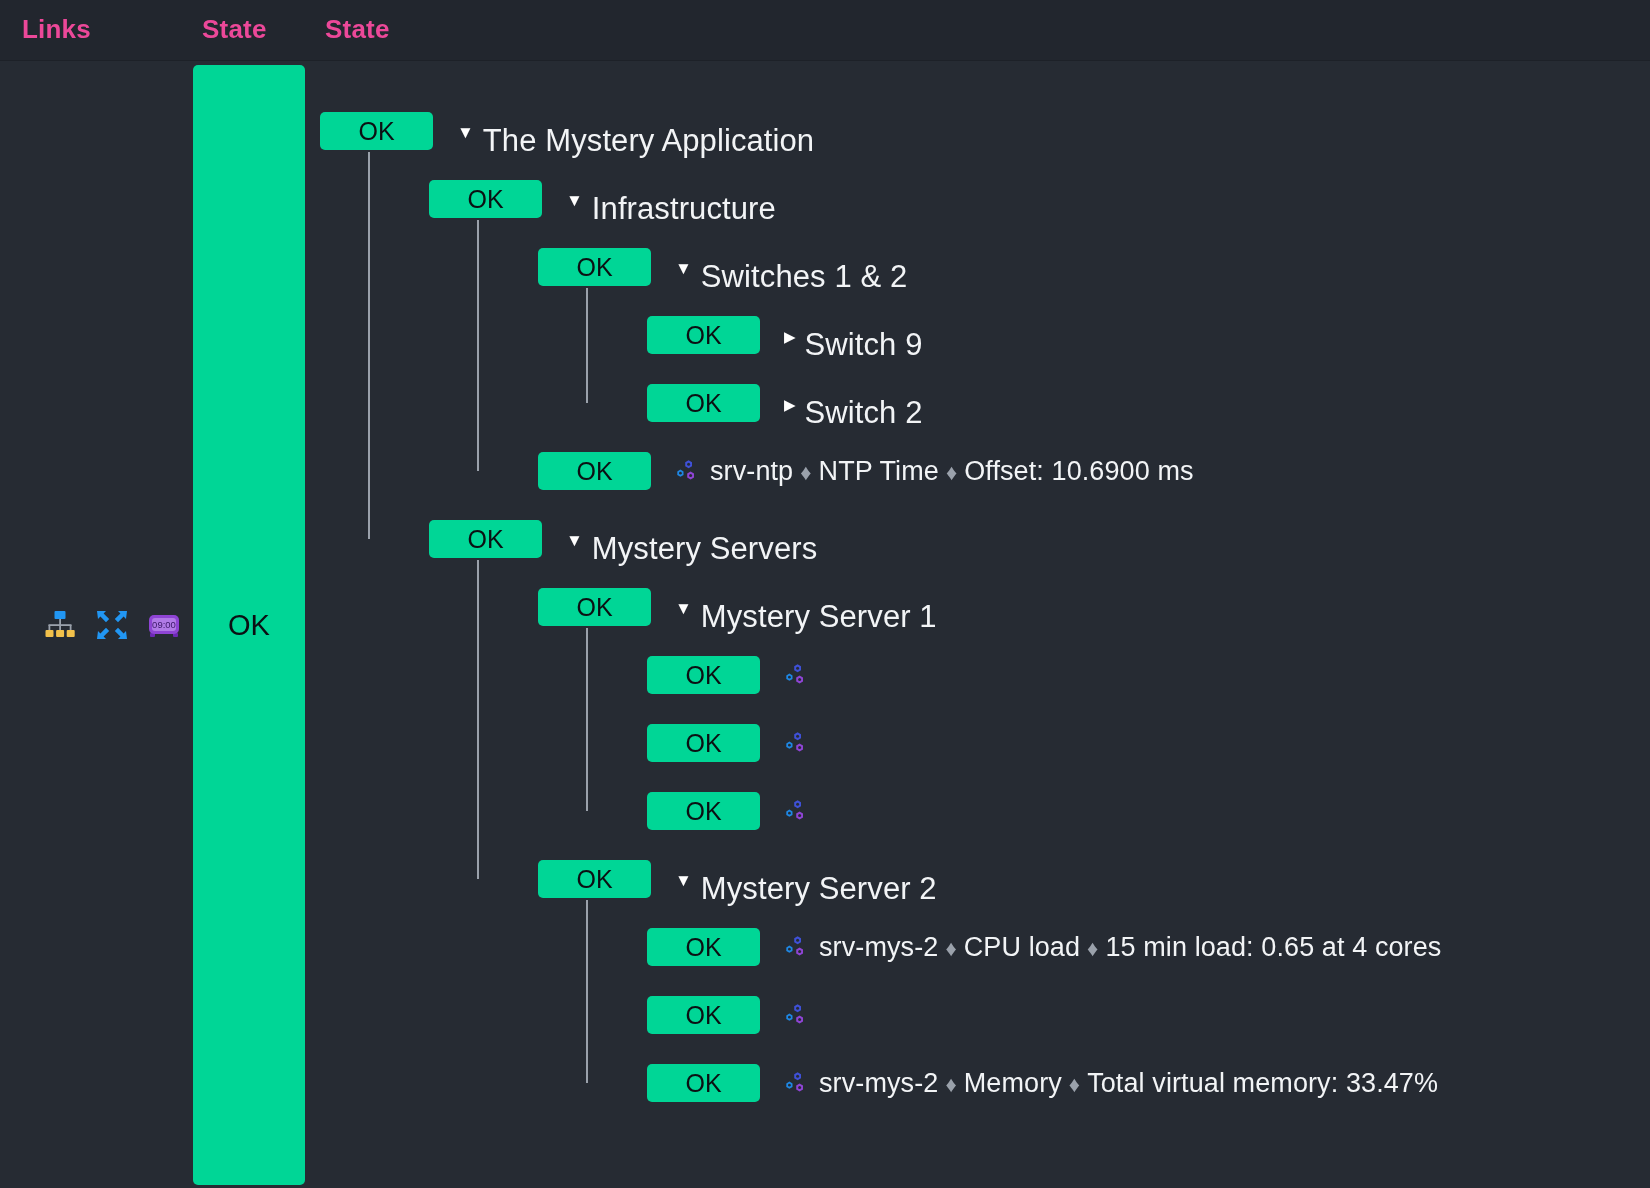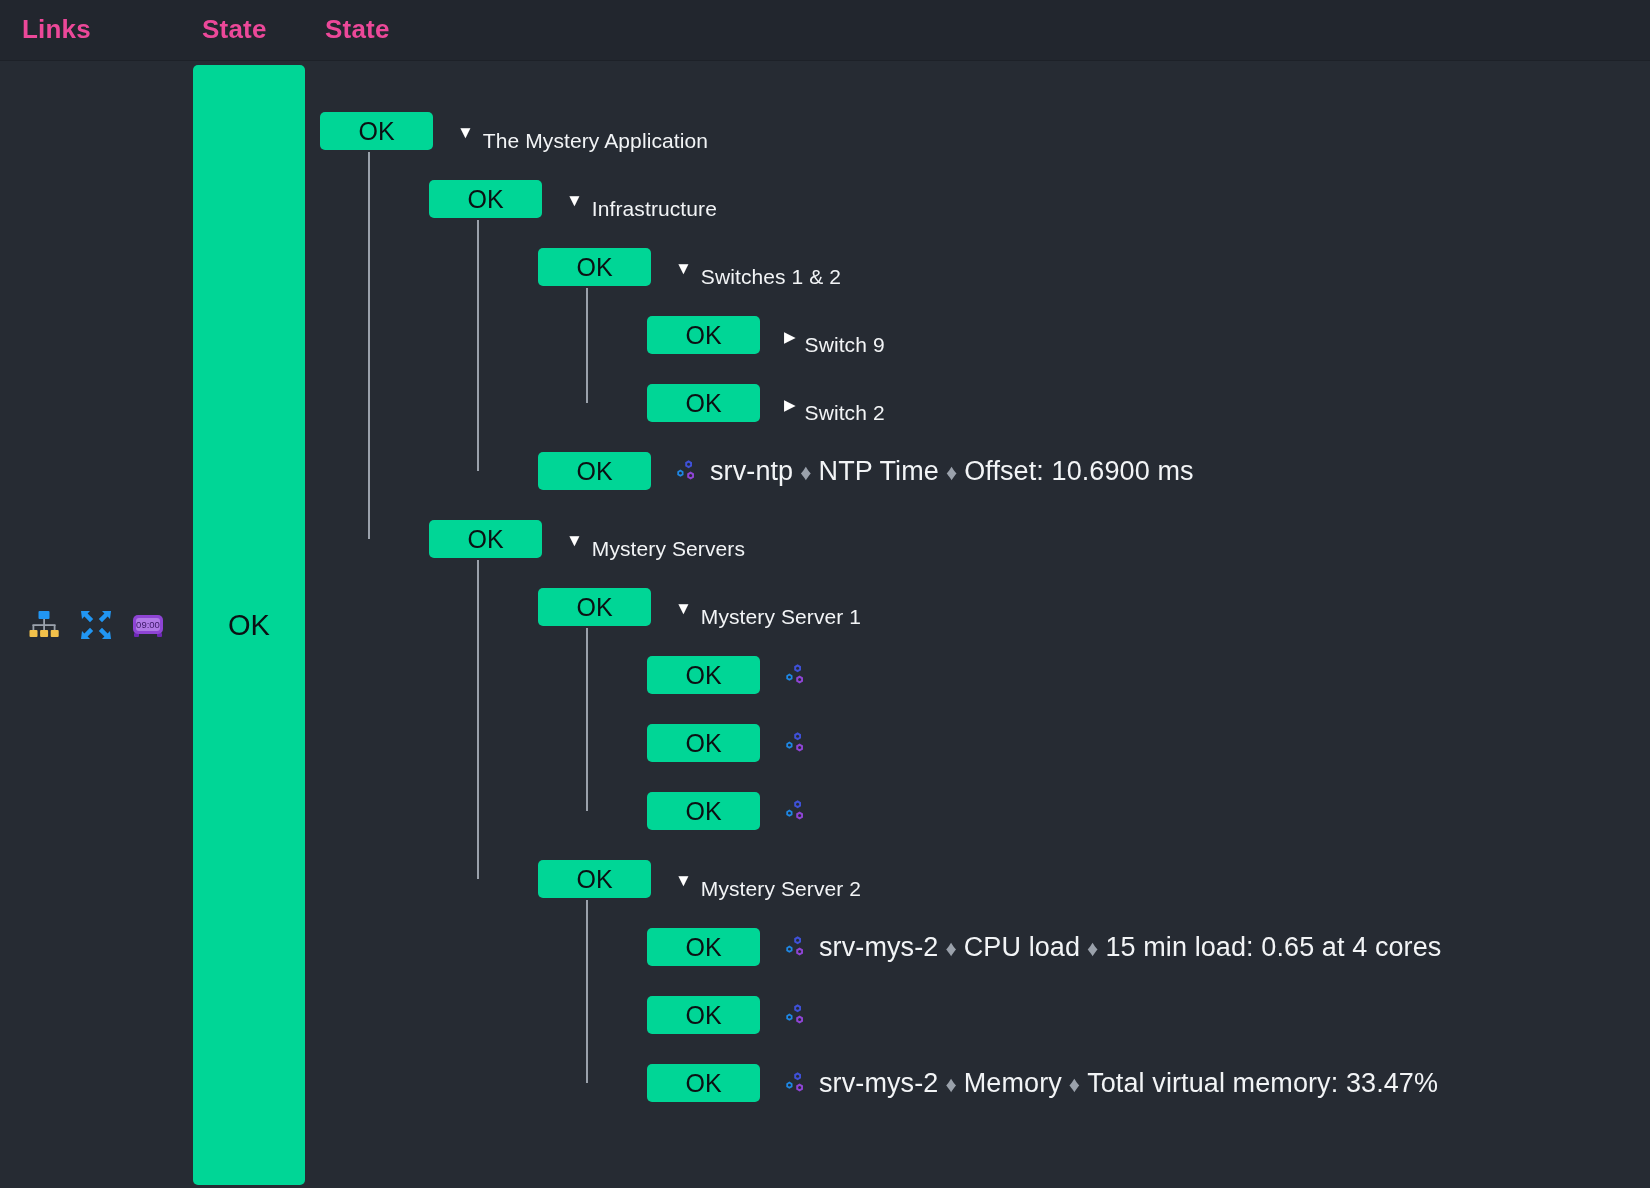--- a/index.html
+++ b/index.html
@@ -128,7 +128,7 @@
   .caret.collapsed { font-size: 15px; }
 
   .label {
-    font-size: 21px;
+    font-size: 31px;
     color: #f2f4f6;
     font-weight: 400;
     letter-spacing: .1px;

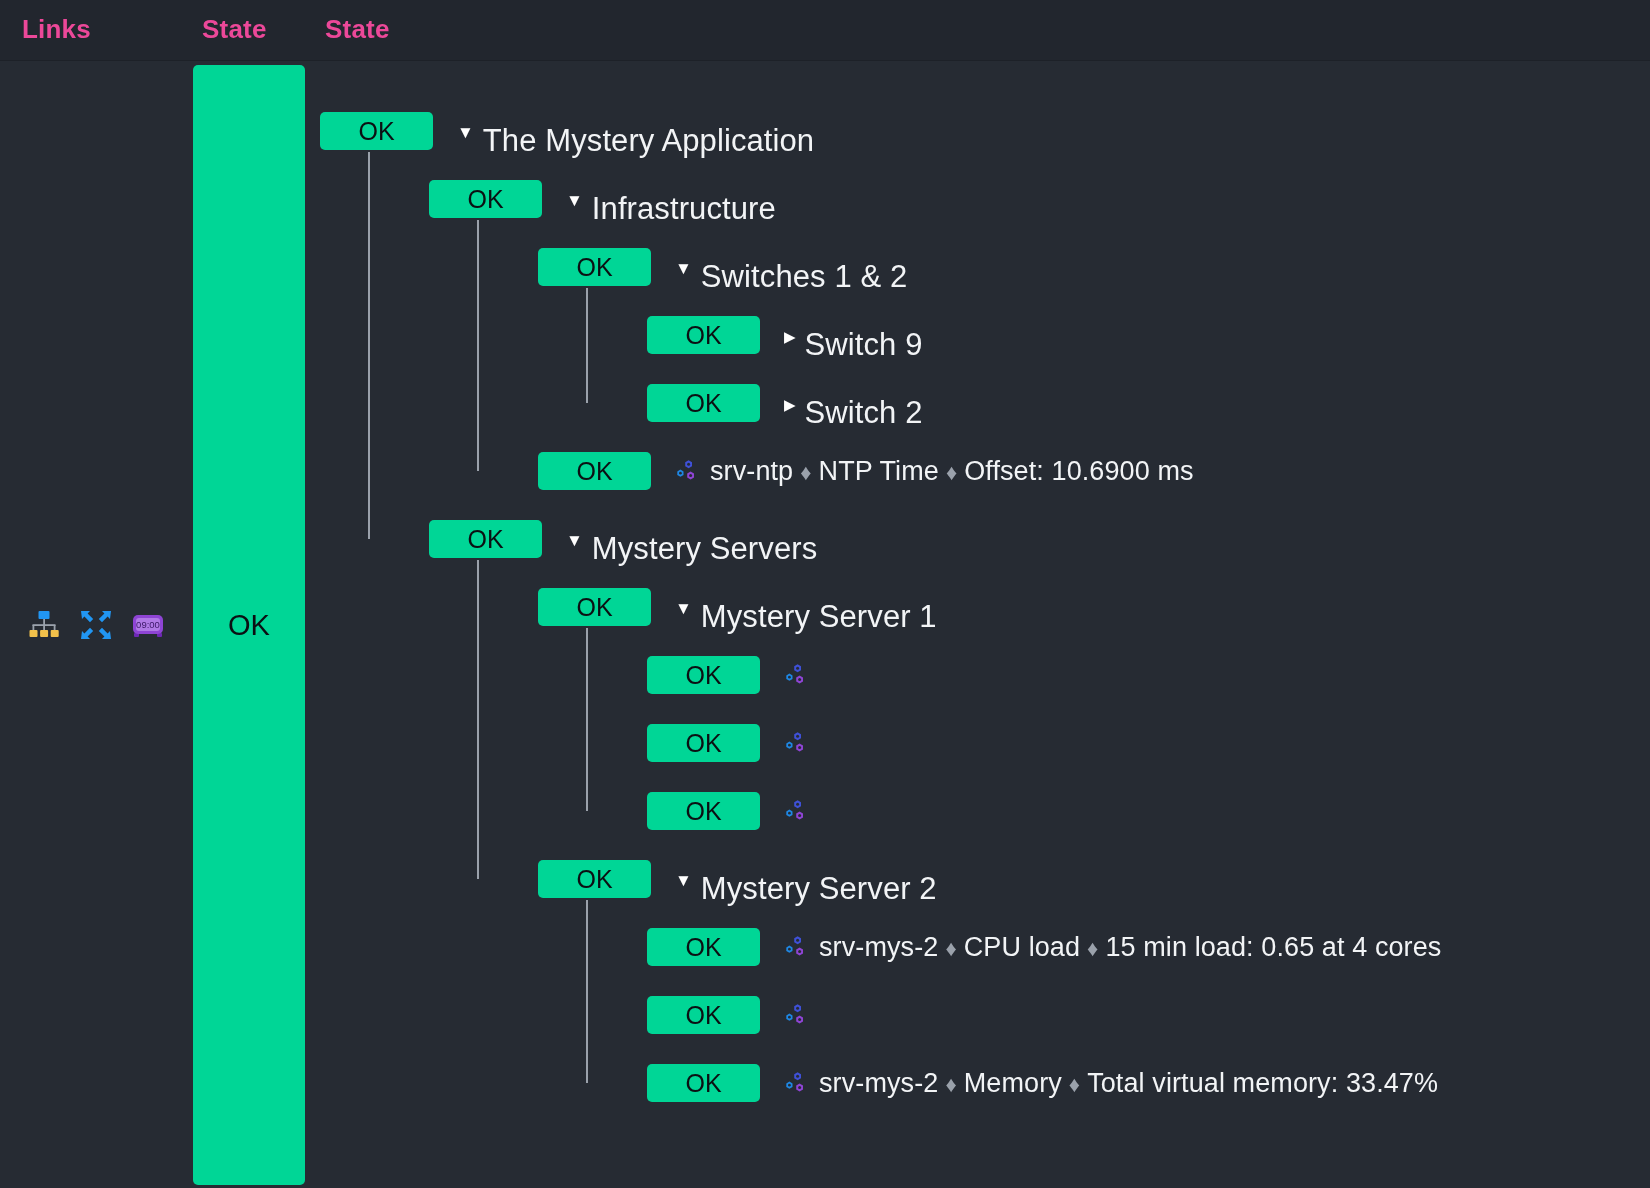--- a/index.html
+++ b/index.html
@@ -43,7 +43,7 @@
   
   .links-cell {
     position: absolute;
-    left: 0;
+    left: 16px;
     top: 0;
     width: 192px;
     height: 1128px;

